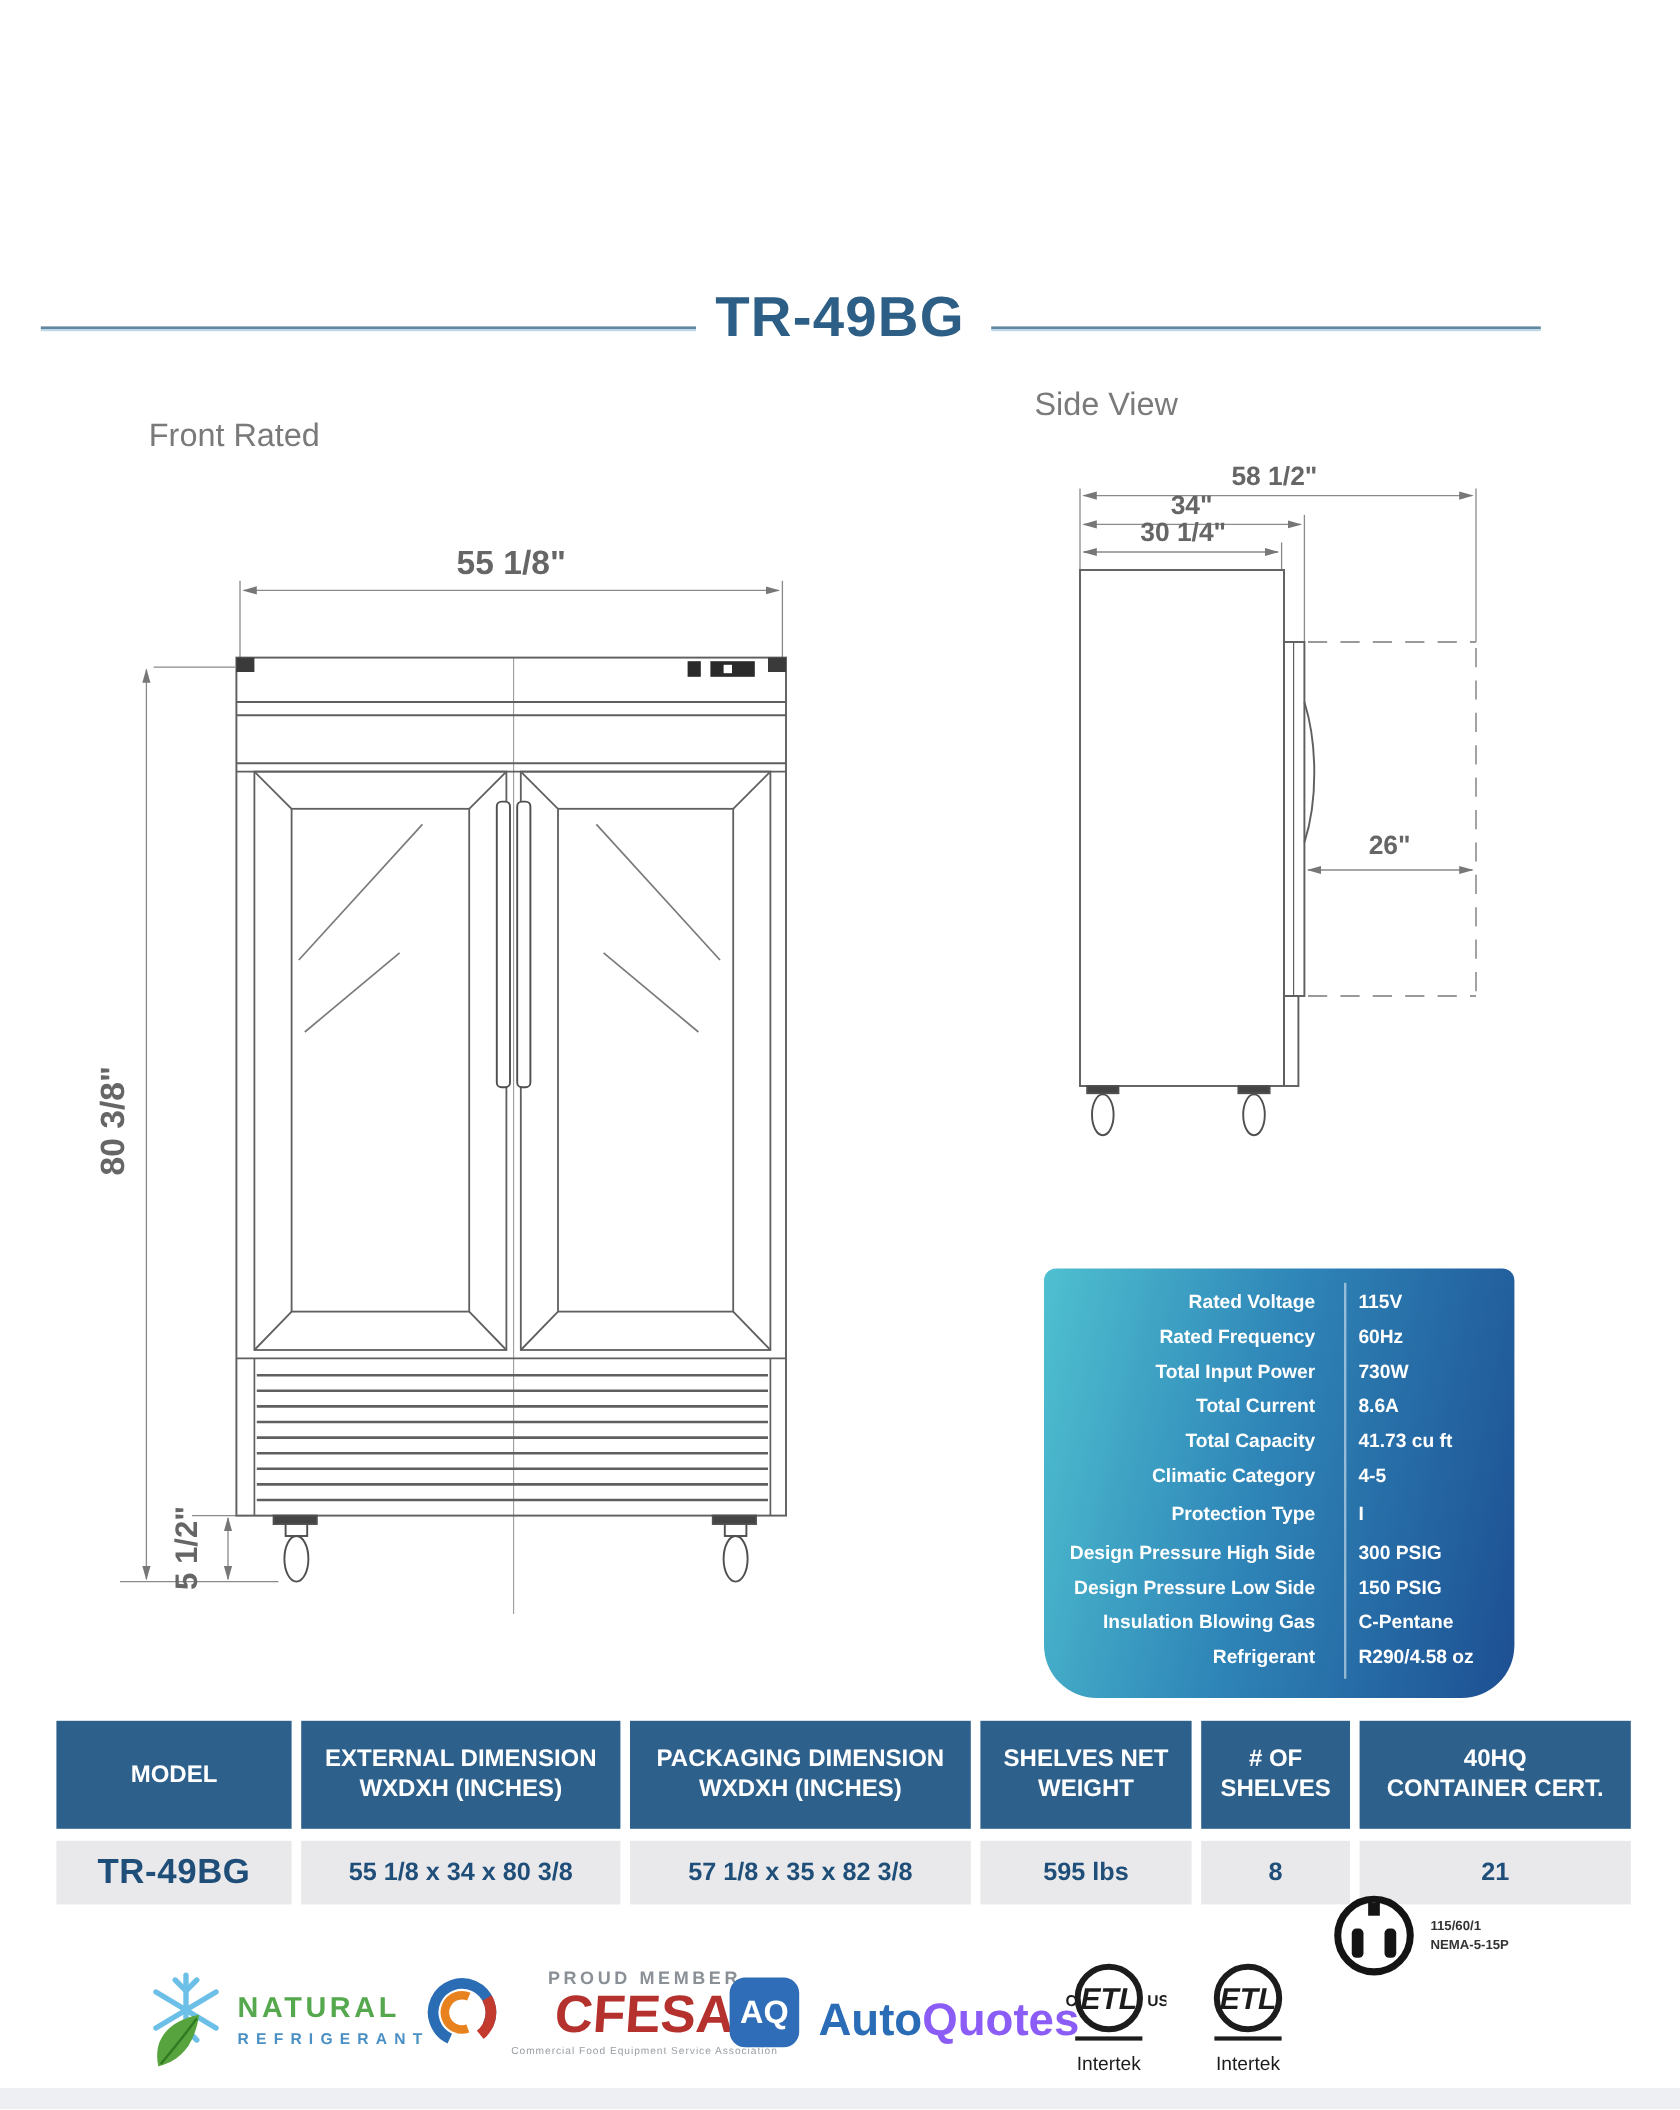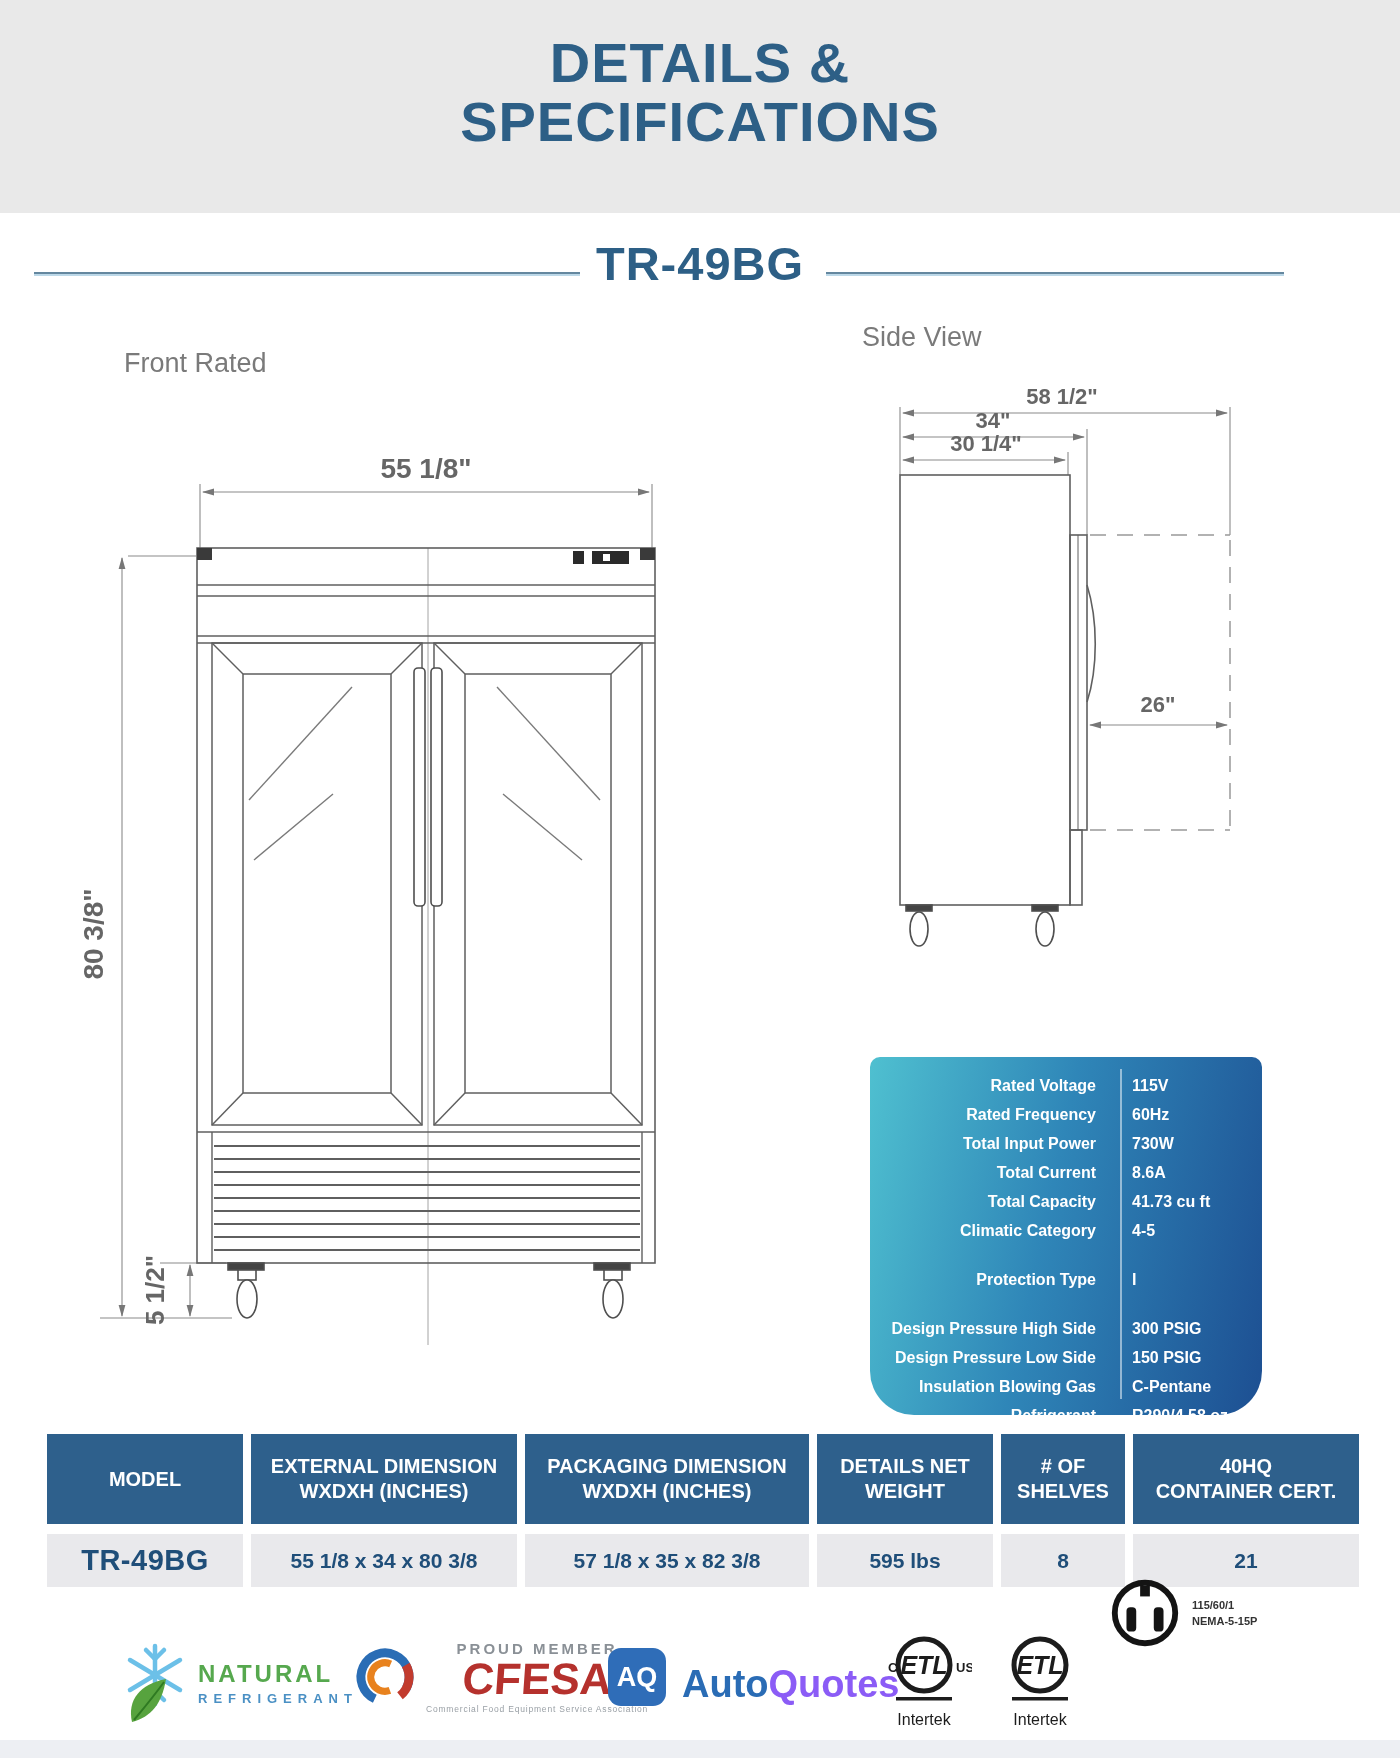--- a/index.html
+++ b/index.html
@@ -82,10 +82,6 @@
 
 <div class="page">
 
-  <div class="top-banner">
-    <div class="t1">DETAILS &amp;</div>
-    <div class="t2">SPECIFICATIONS</div>
-  </div>
 
   <div class="model-rule left"></div>
   <div class="model-title">TR-49BG</div>

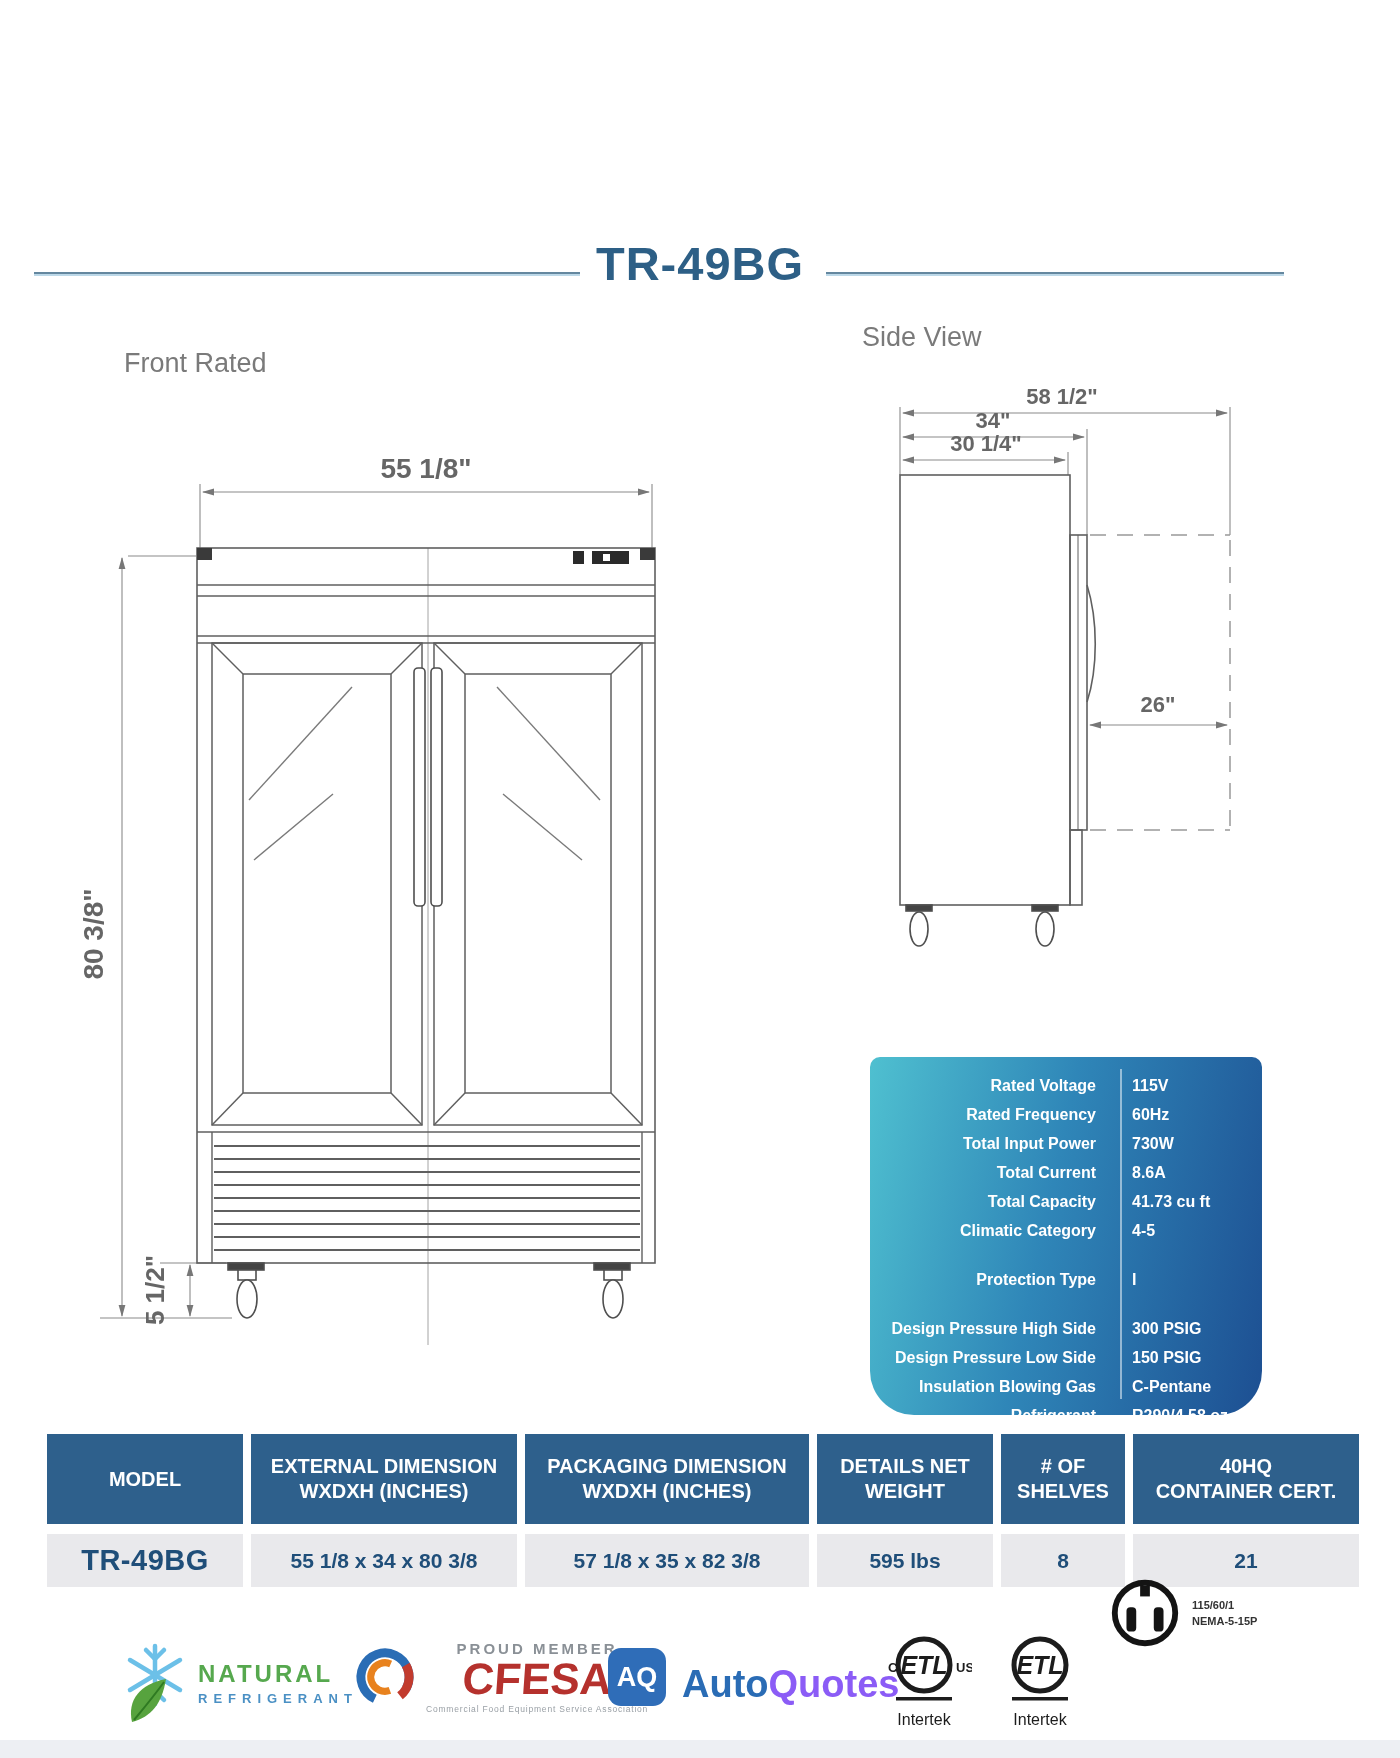--- a/index.html
+++ b/index.html
@@ -35,7 +35,7 @@
   .spec-divider{position:absolute;left:250px;top:12px;bottom:16px;width:2px;
                 background:rgba(255,255,255,.5);}
   .spec-row{display:flex;height:29px;font-size:16px;font-weight:bold;}
-  .spec-row.gap{margin-top:20px;}
+  .spec-row.gap{margin-top:3px;}
   .spec-label{width:238px;padding-right:12px;text-align:right;box-sizing:border-box;}
   .spec-value{margin-left:24px;white-space:nowrap;}
 

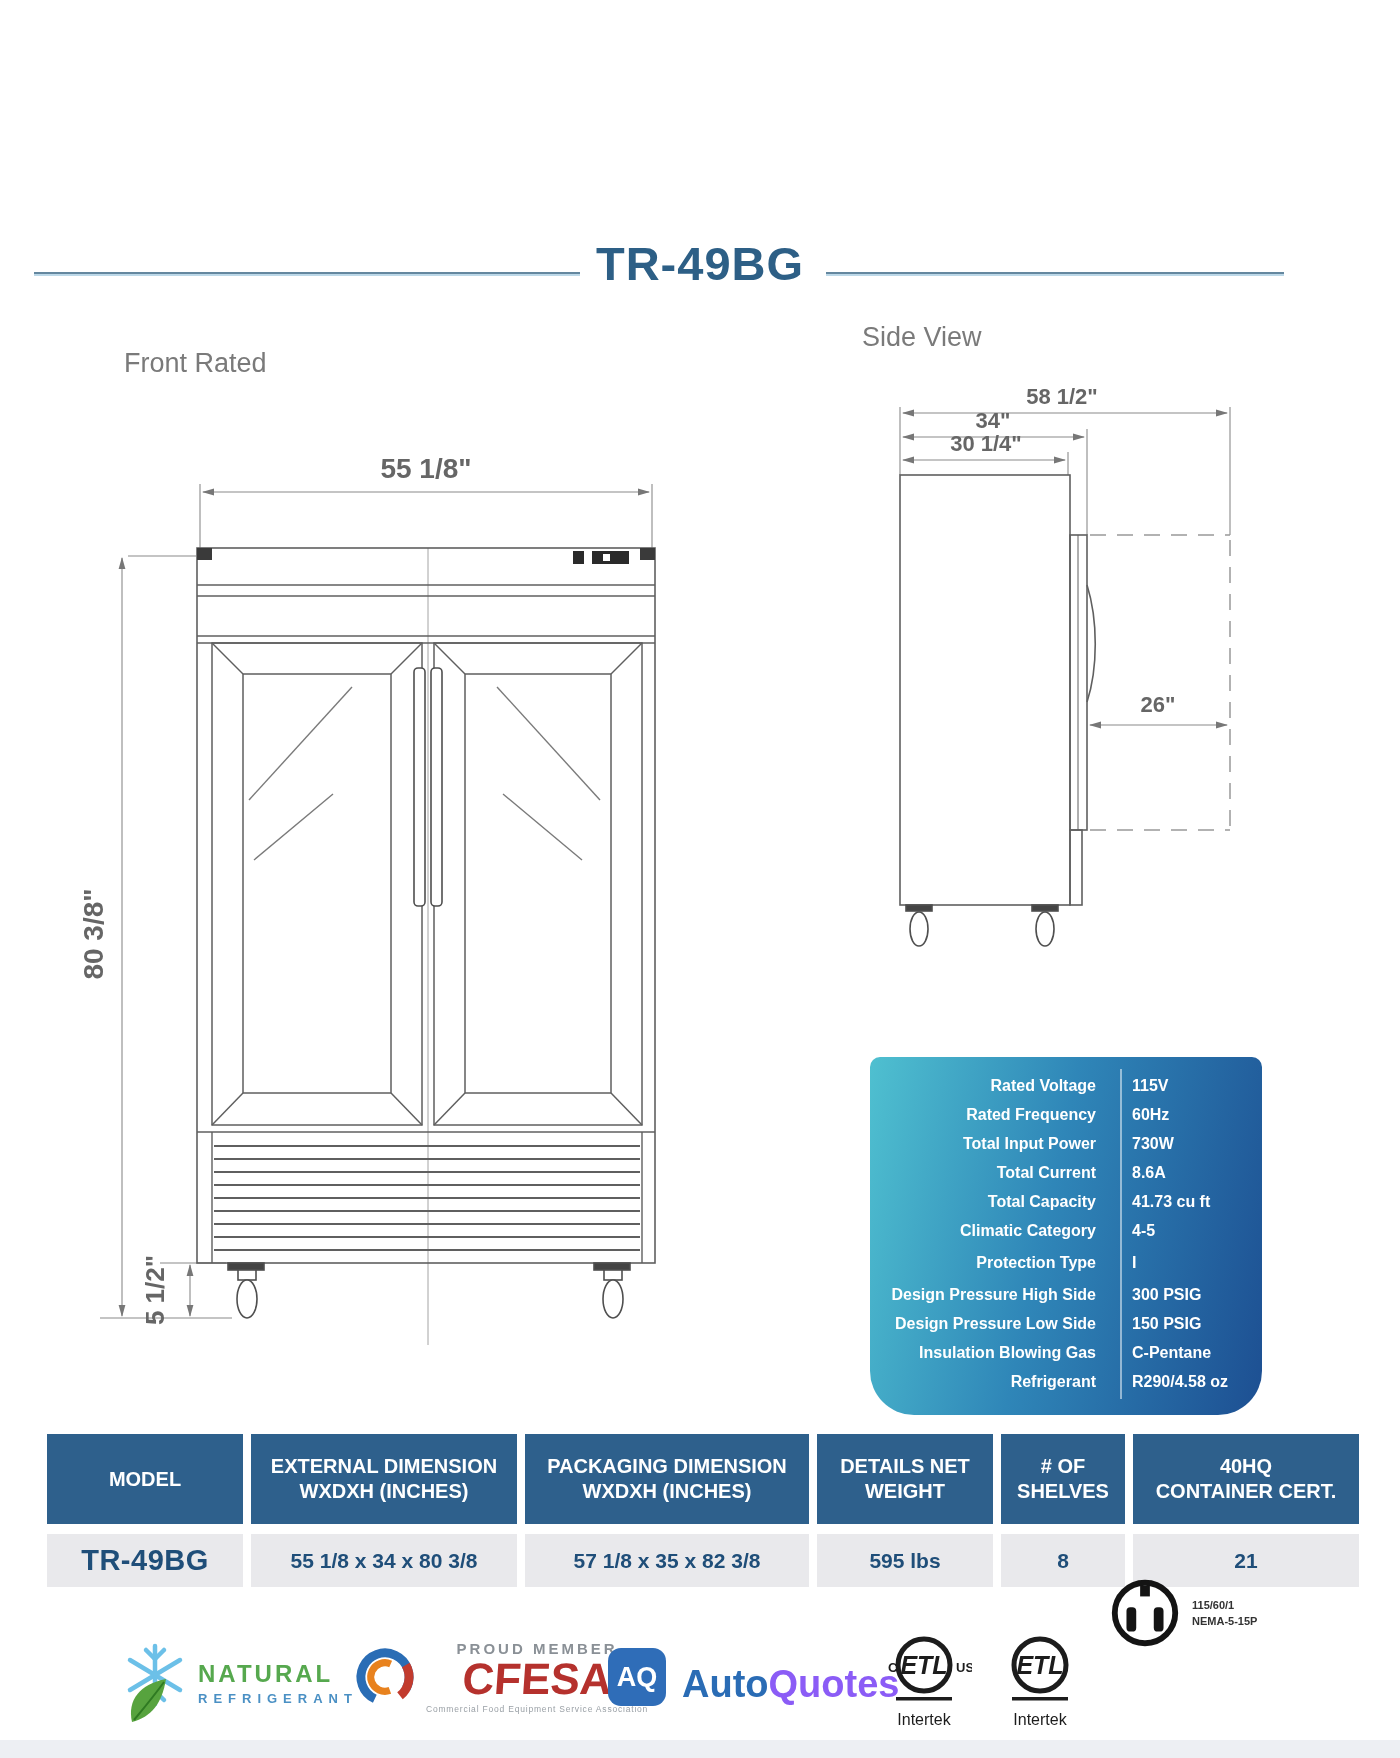--- a/index.html
+++ b/index.html
@@ -297,7 +297,7 @@
 WXDXH (INCHES)</div>
     <div class="th">PACKAGING DIMENSION
 WXDXH (INCHES)</div>
-    <div class="th">DETAILS NET
+    <div class="th">SHELVES NET
 WEIGHT</div>
     <div class="th"># OF
 SHELVES</div>

